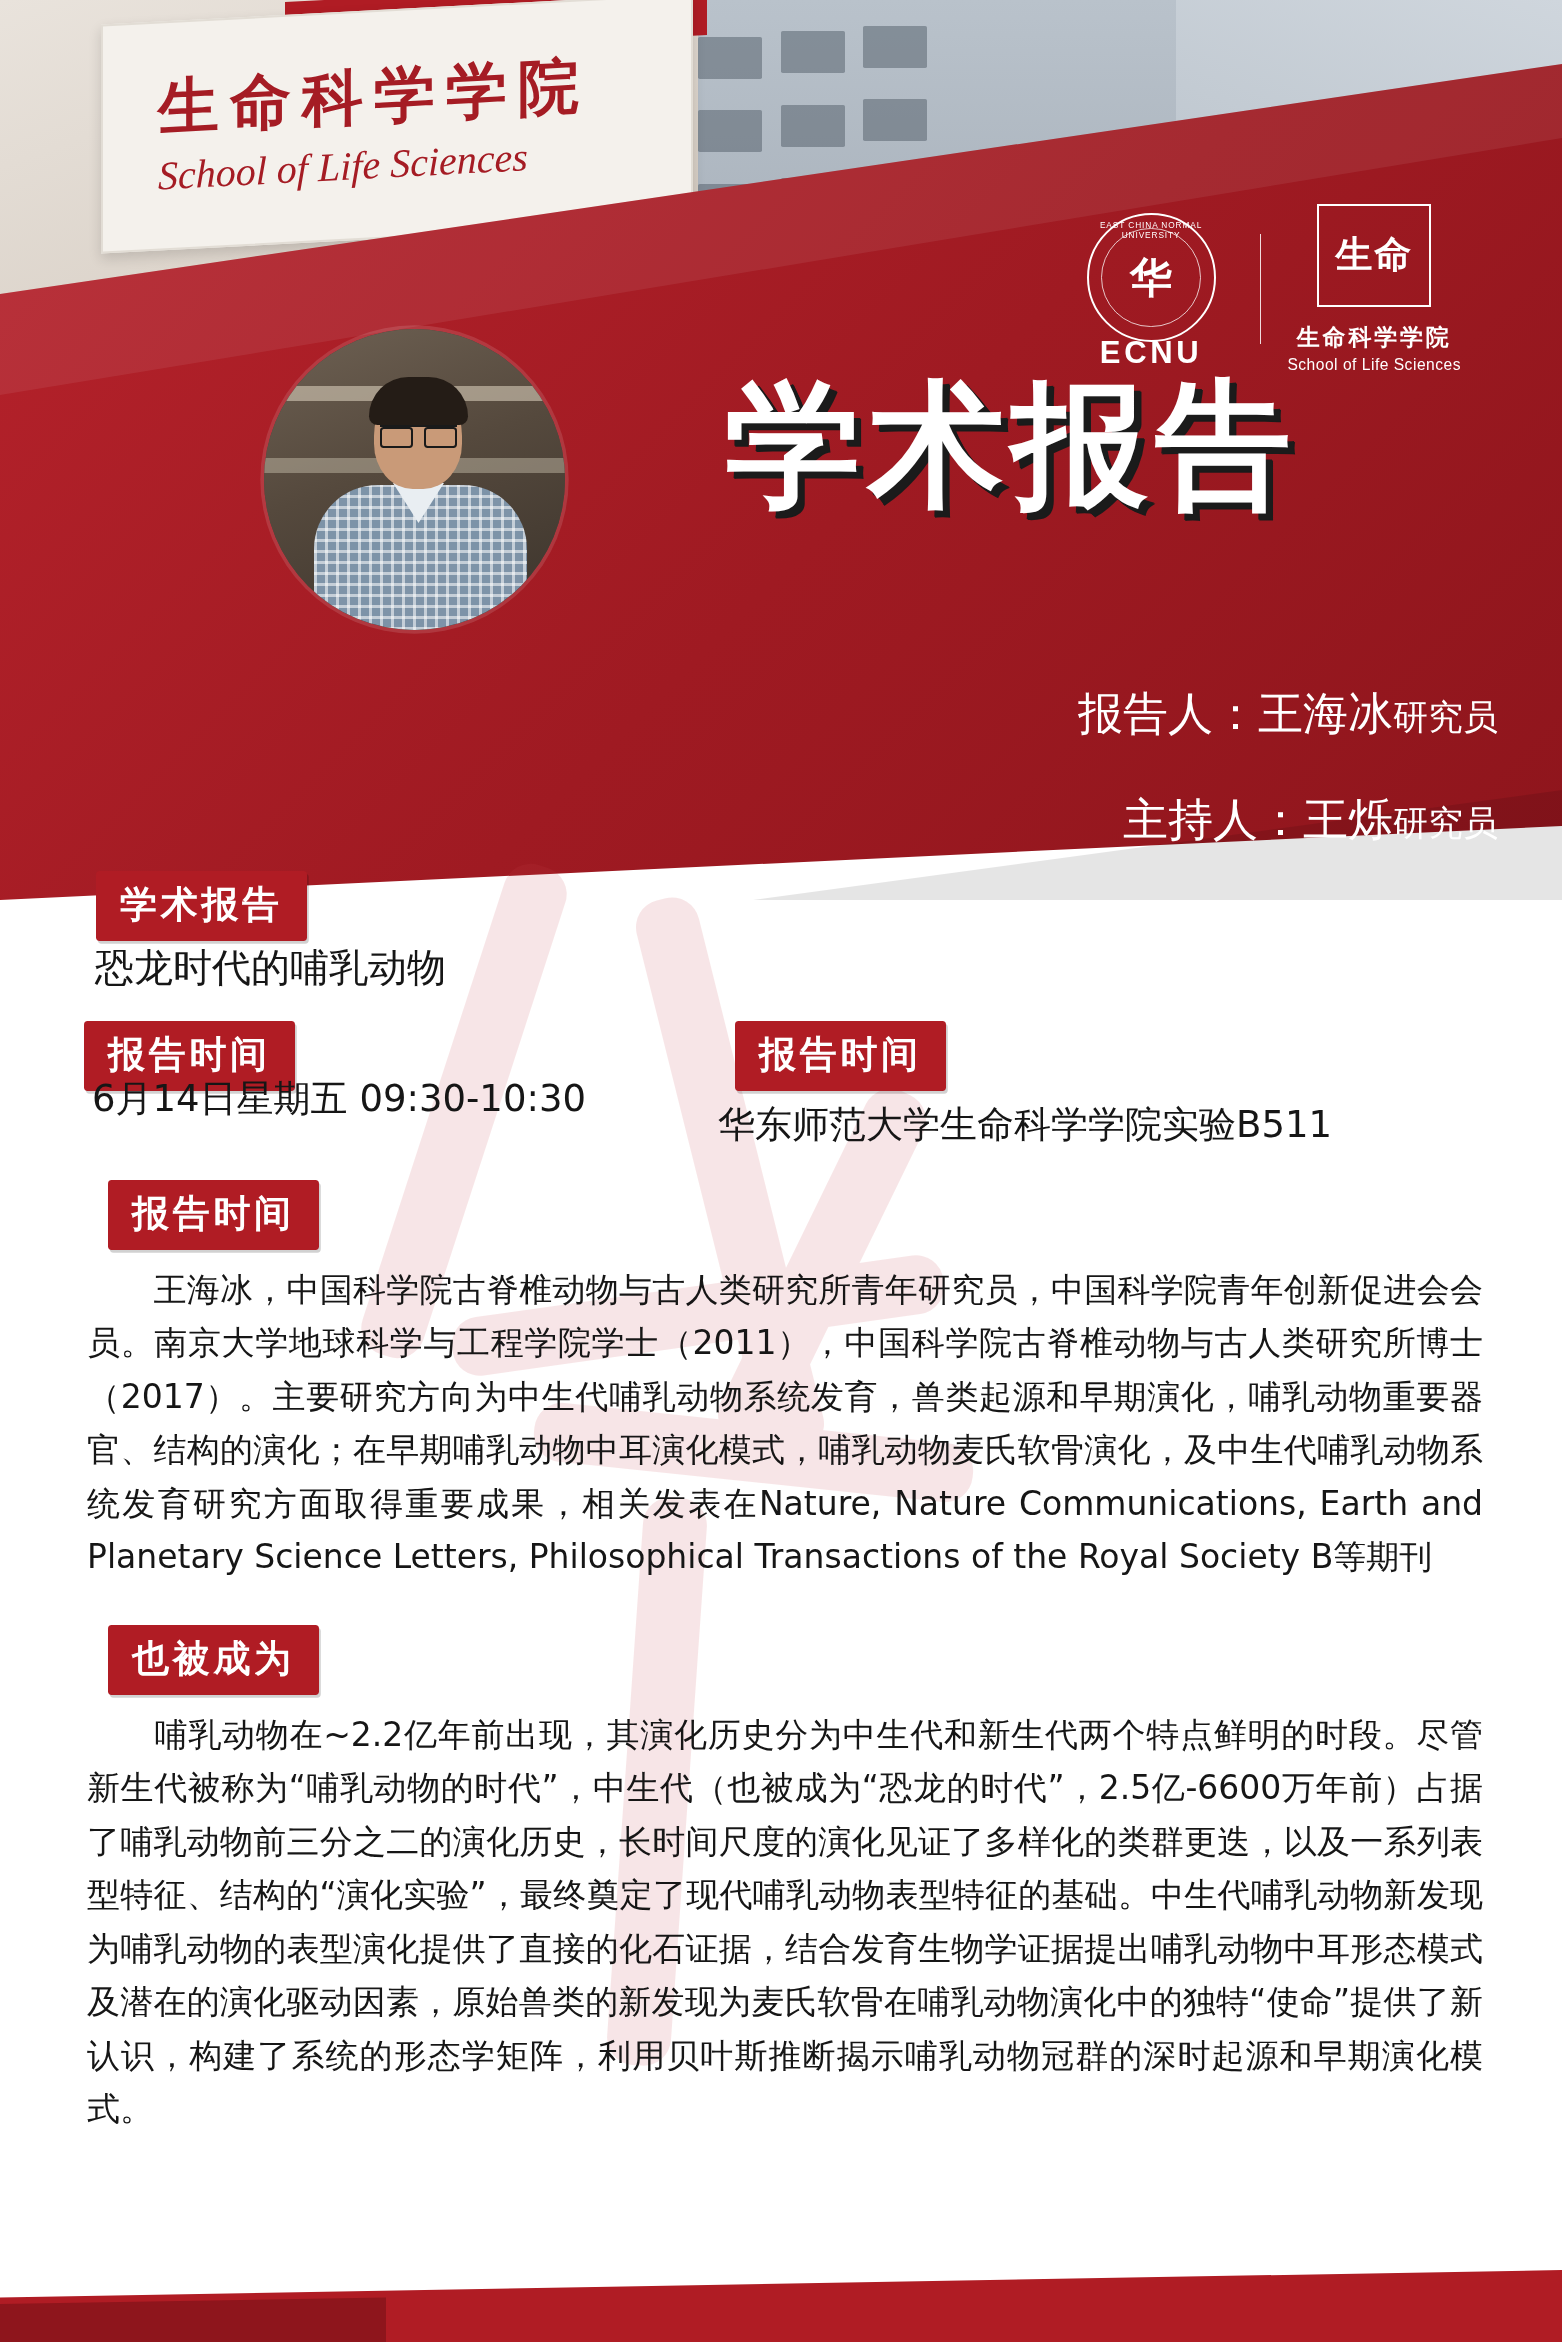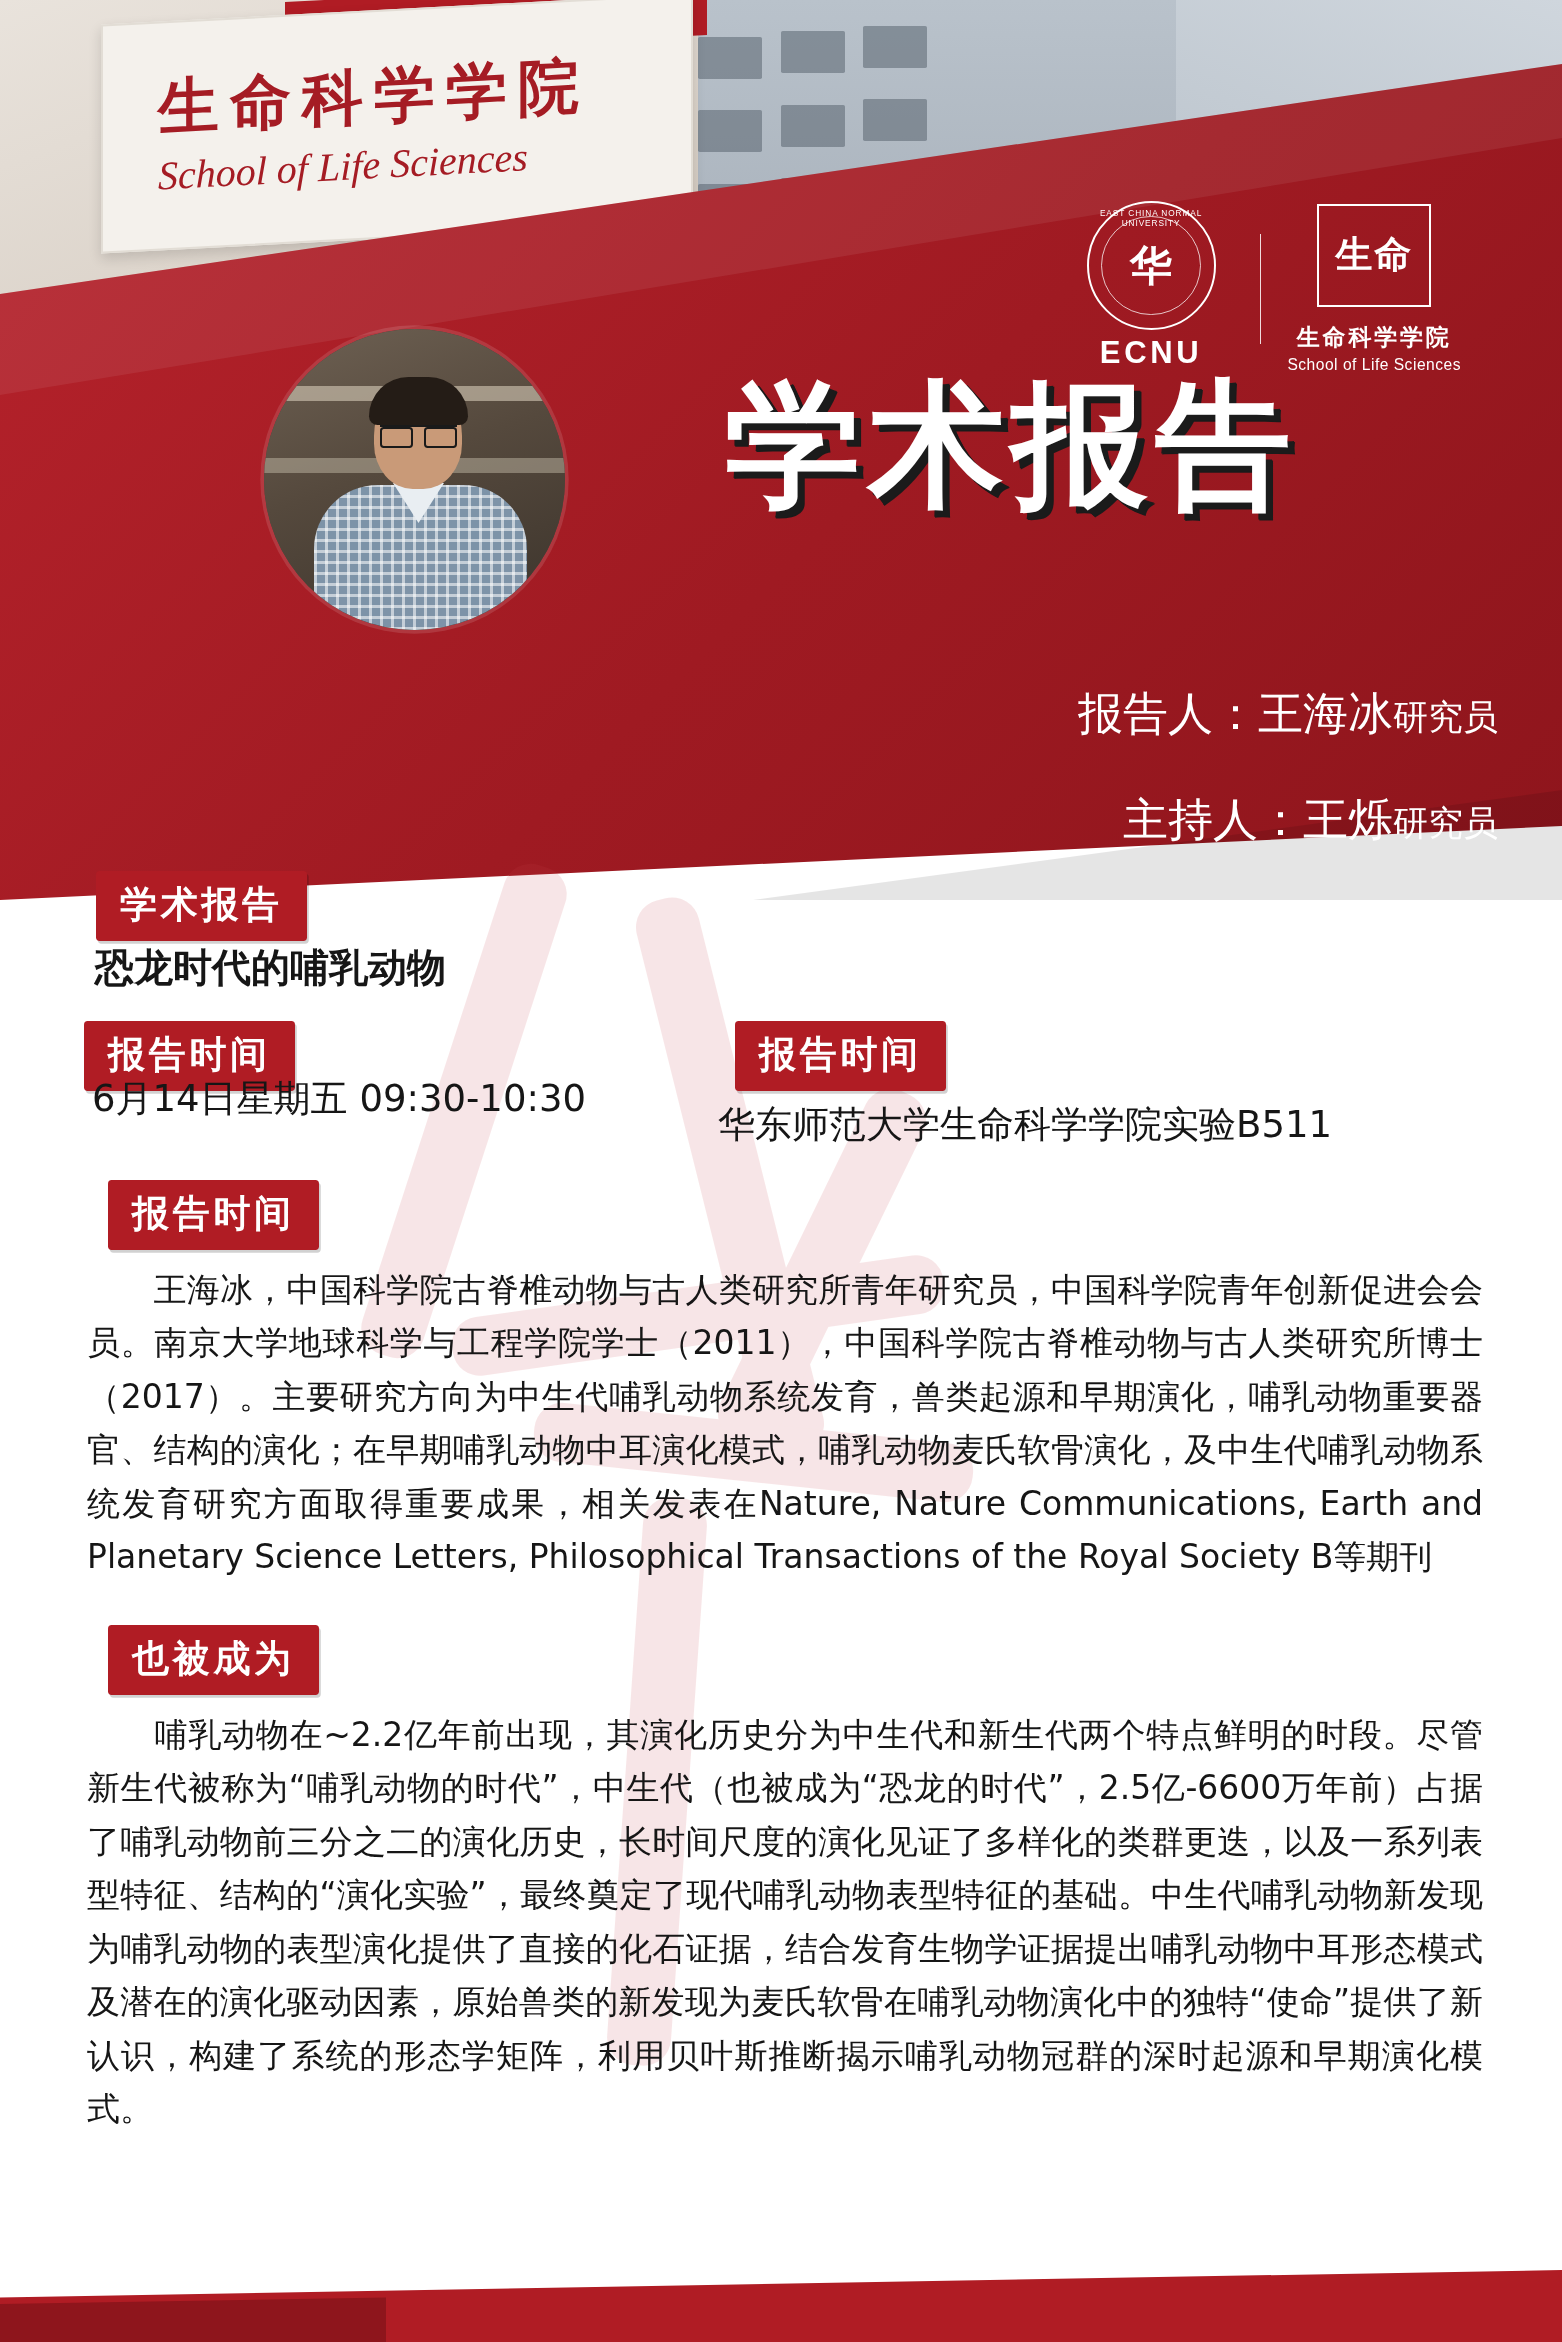--- a/index.html
+++ b/index.html
@@ -381,7 +381,7 @@
 
 <div class="logo-row">
   <div style="position:relative; width:165px; height:184px;">
-    <div class="logo-seal" style="margin:4px auto;">
+    <div class="logo-seal" style="margin:16px auto;">
       <div class="ring"></div>
       <div class="ring2"></div>
       <div class="uniname">EAST CHINA NORMAL UNIVERSITY</div>

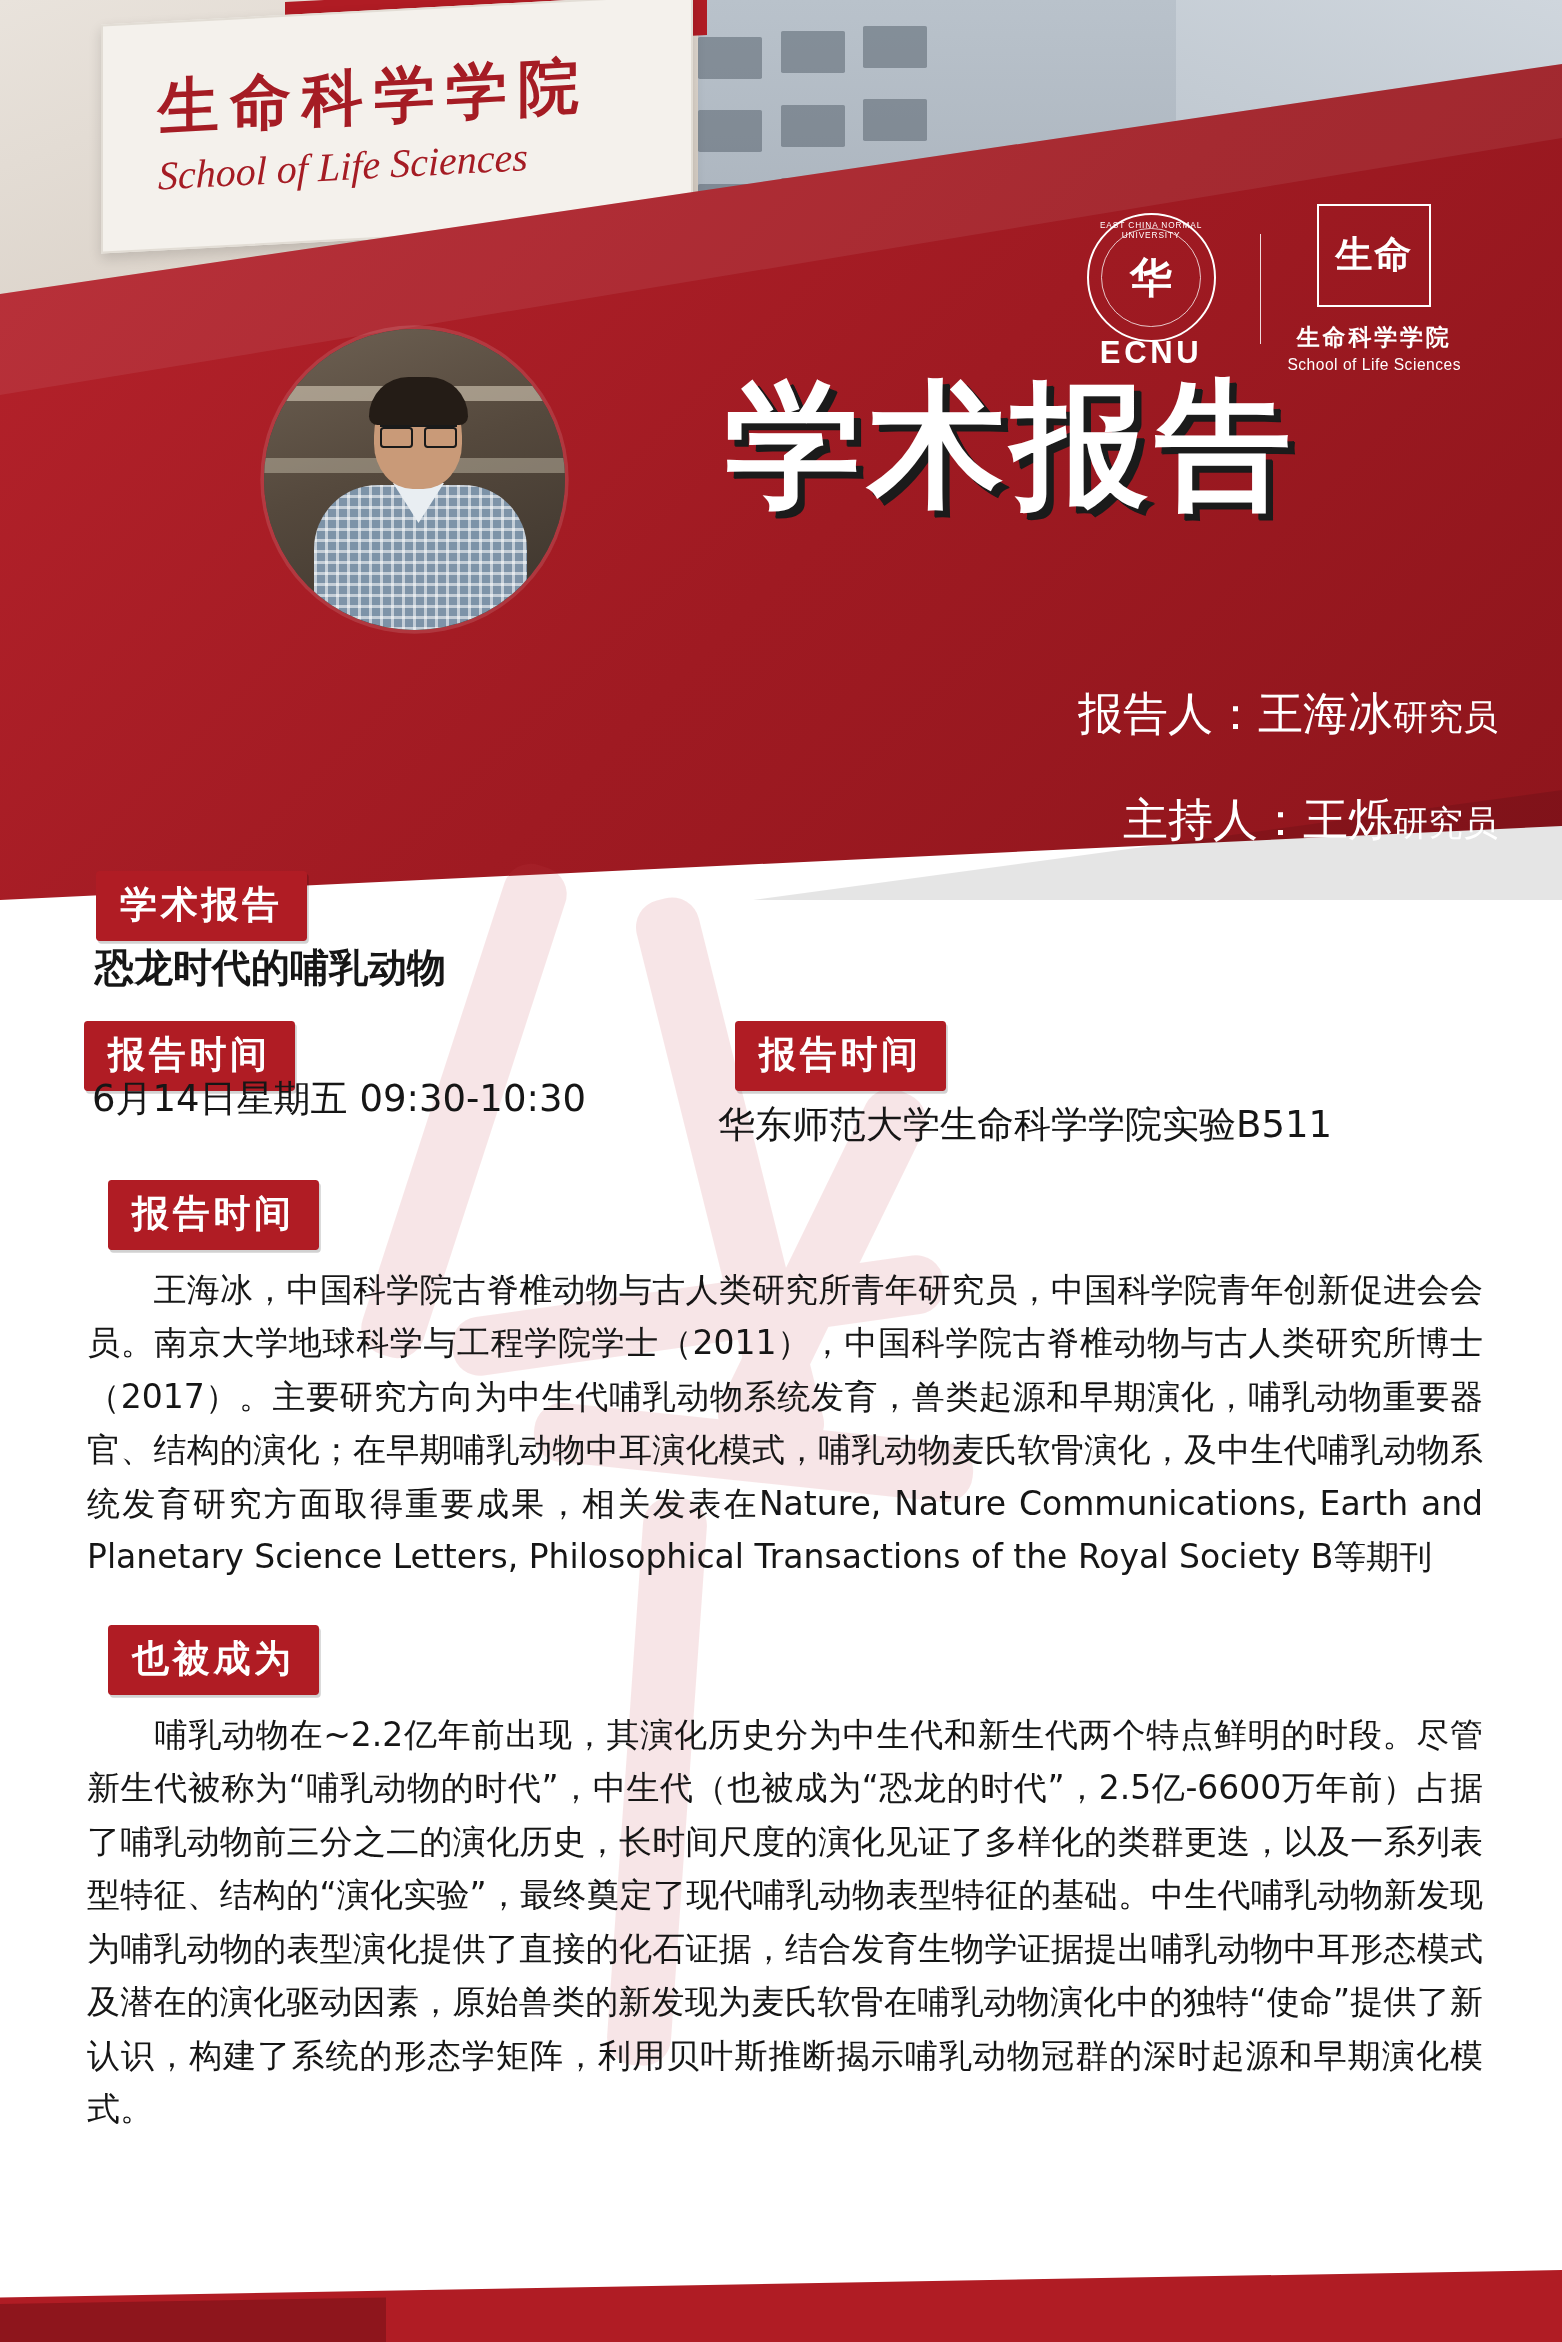--- a/index.html
+++ b/index.html
@@ -427,7 +427,7 @@
 </div>
 
 <div class="tag" style="left:96px; top:871px;">学术报告</div>
-<div class="body-text" style="left:95px; top:941px; font-size:39px; font-weight:bold;">恐龙时代的哺乳动物</div>
+<div class="body-text" style="left:95px; top:941px; font-size:39px; font-weight:normal;">恐龙时代的哺乳动物</div>
 
 <div class="tag" style="left:84px; top:1021px;">报告时间</div>
 <div class="body-text" style="left:92px; top:1074px; font-size:37px;">6月14日星期五 09:30-10:30</div>

